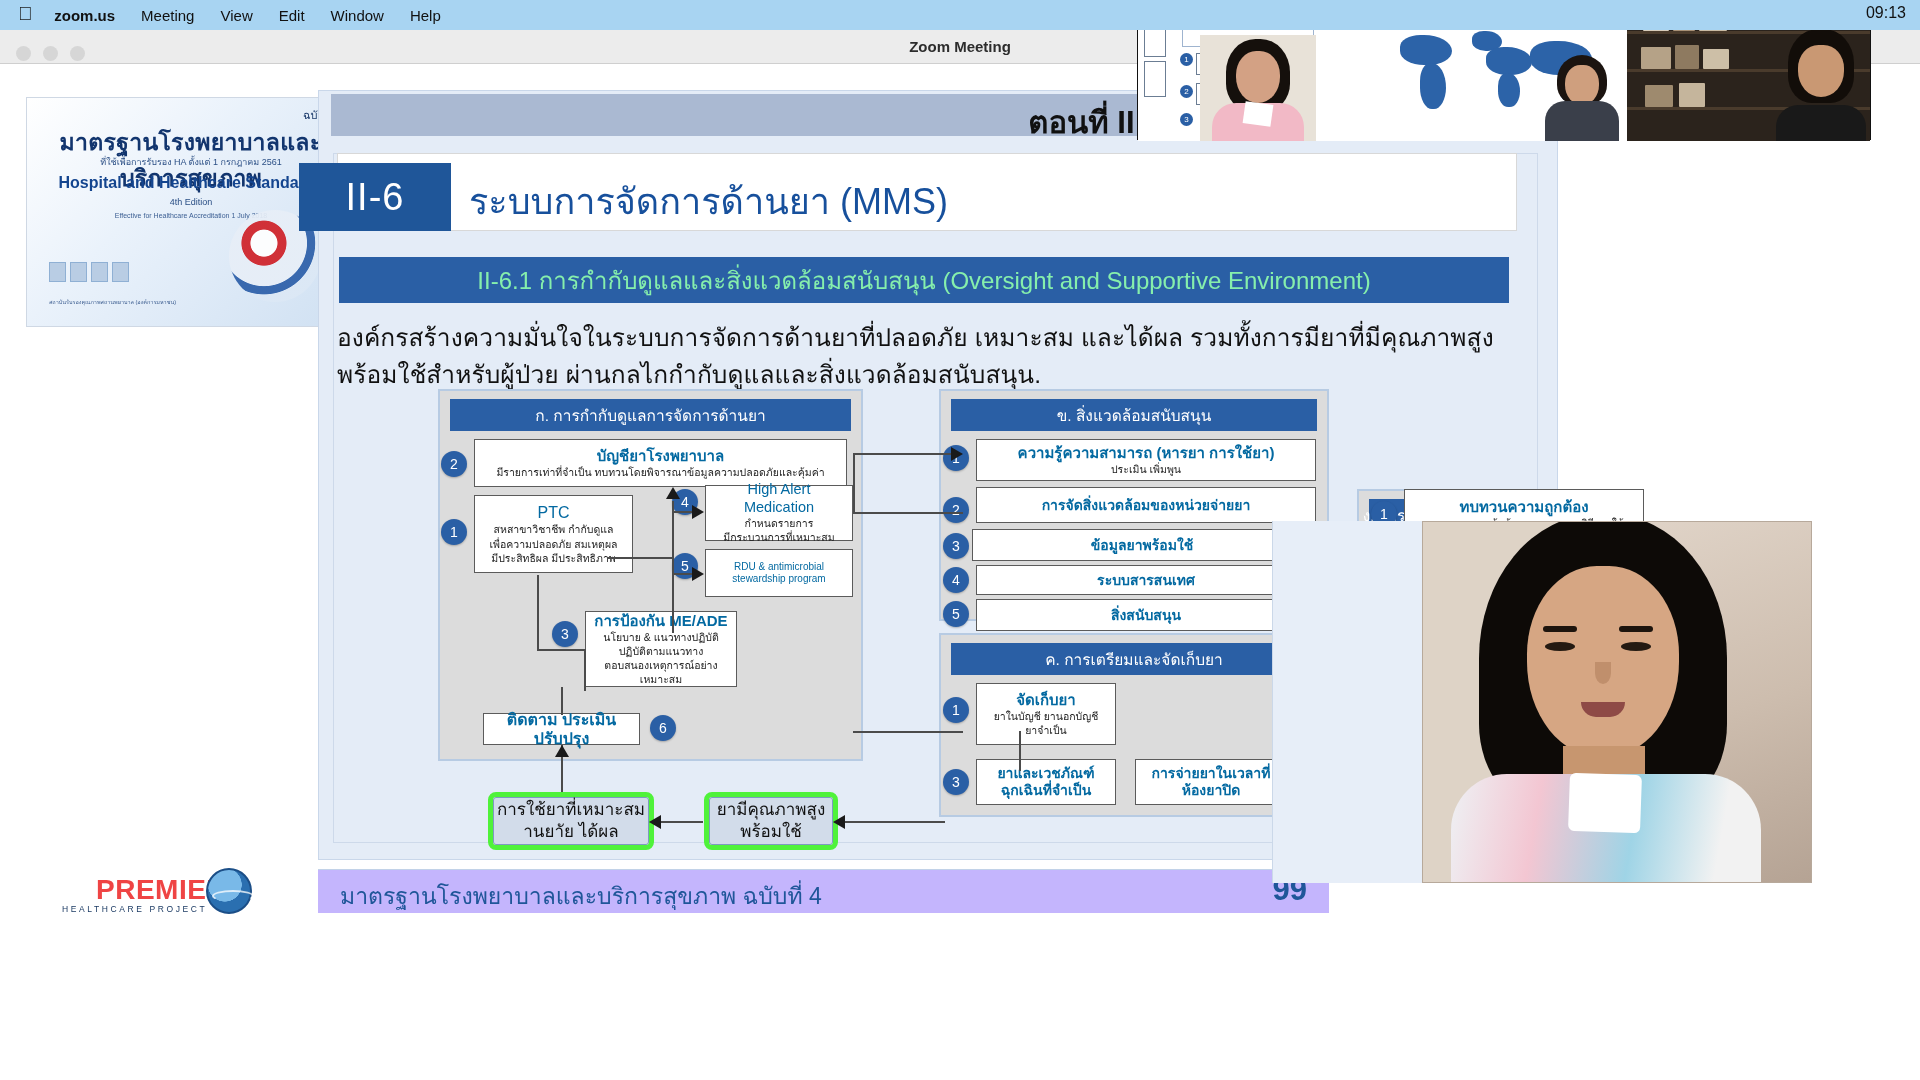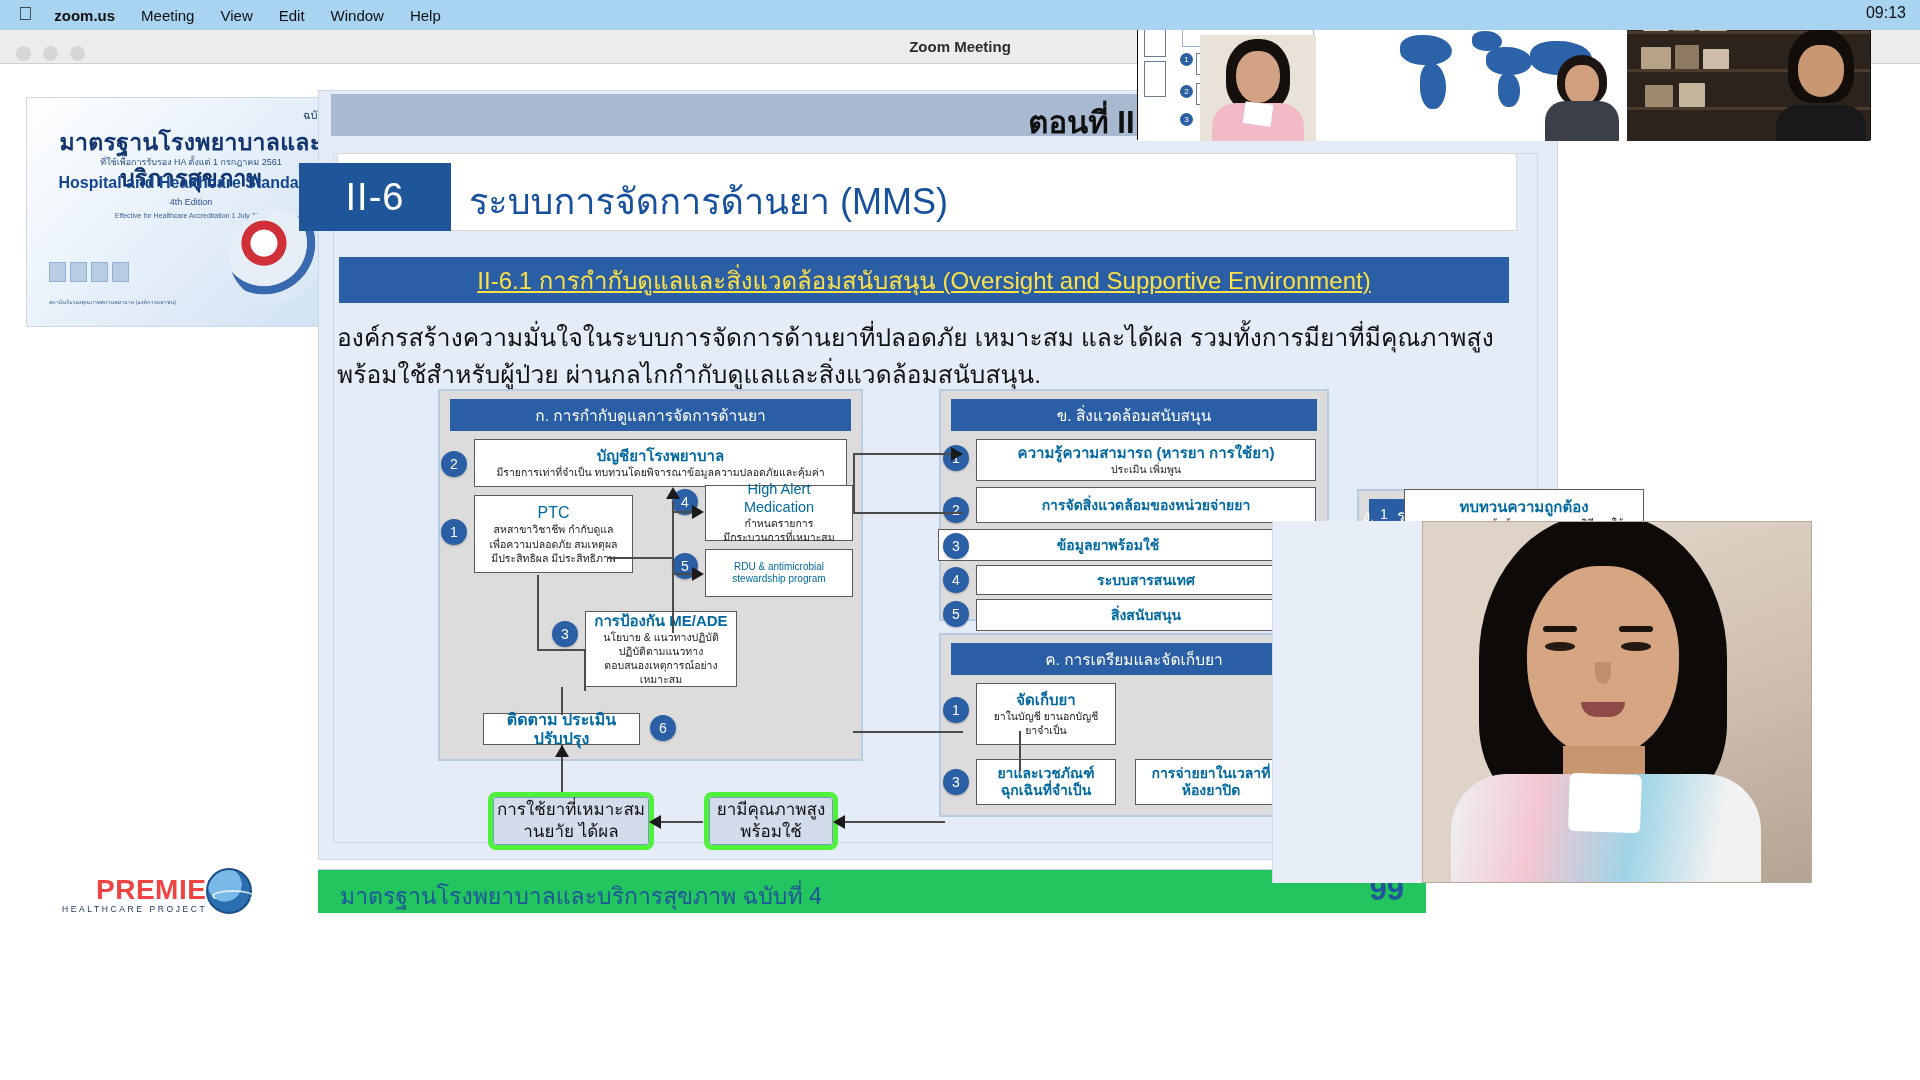--- a/index.html
+++ b/index.html
@@ -96,7 +96,7 @@
     position:absolute; left:20px; top:166px; width:1170px; height:46px;
     background:#2a5fa5; display:flex; align-items:center; justify-content:center;
   }
-  .subhead span { color:#fde047; font-size:24px; white-space:nowrap;text-decoration:underline; }
+  .subhead span { color:#86efac; font-size:24px; white-space:nowrap; }
 
   .para {
     position:absolute; left:18px; top:228px; width:1175px;

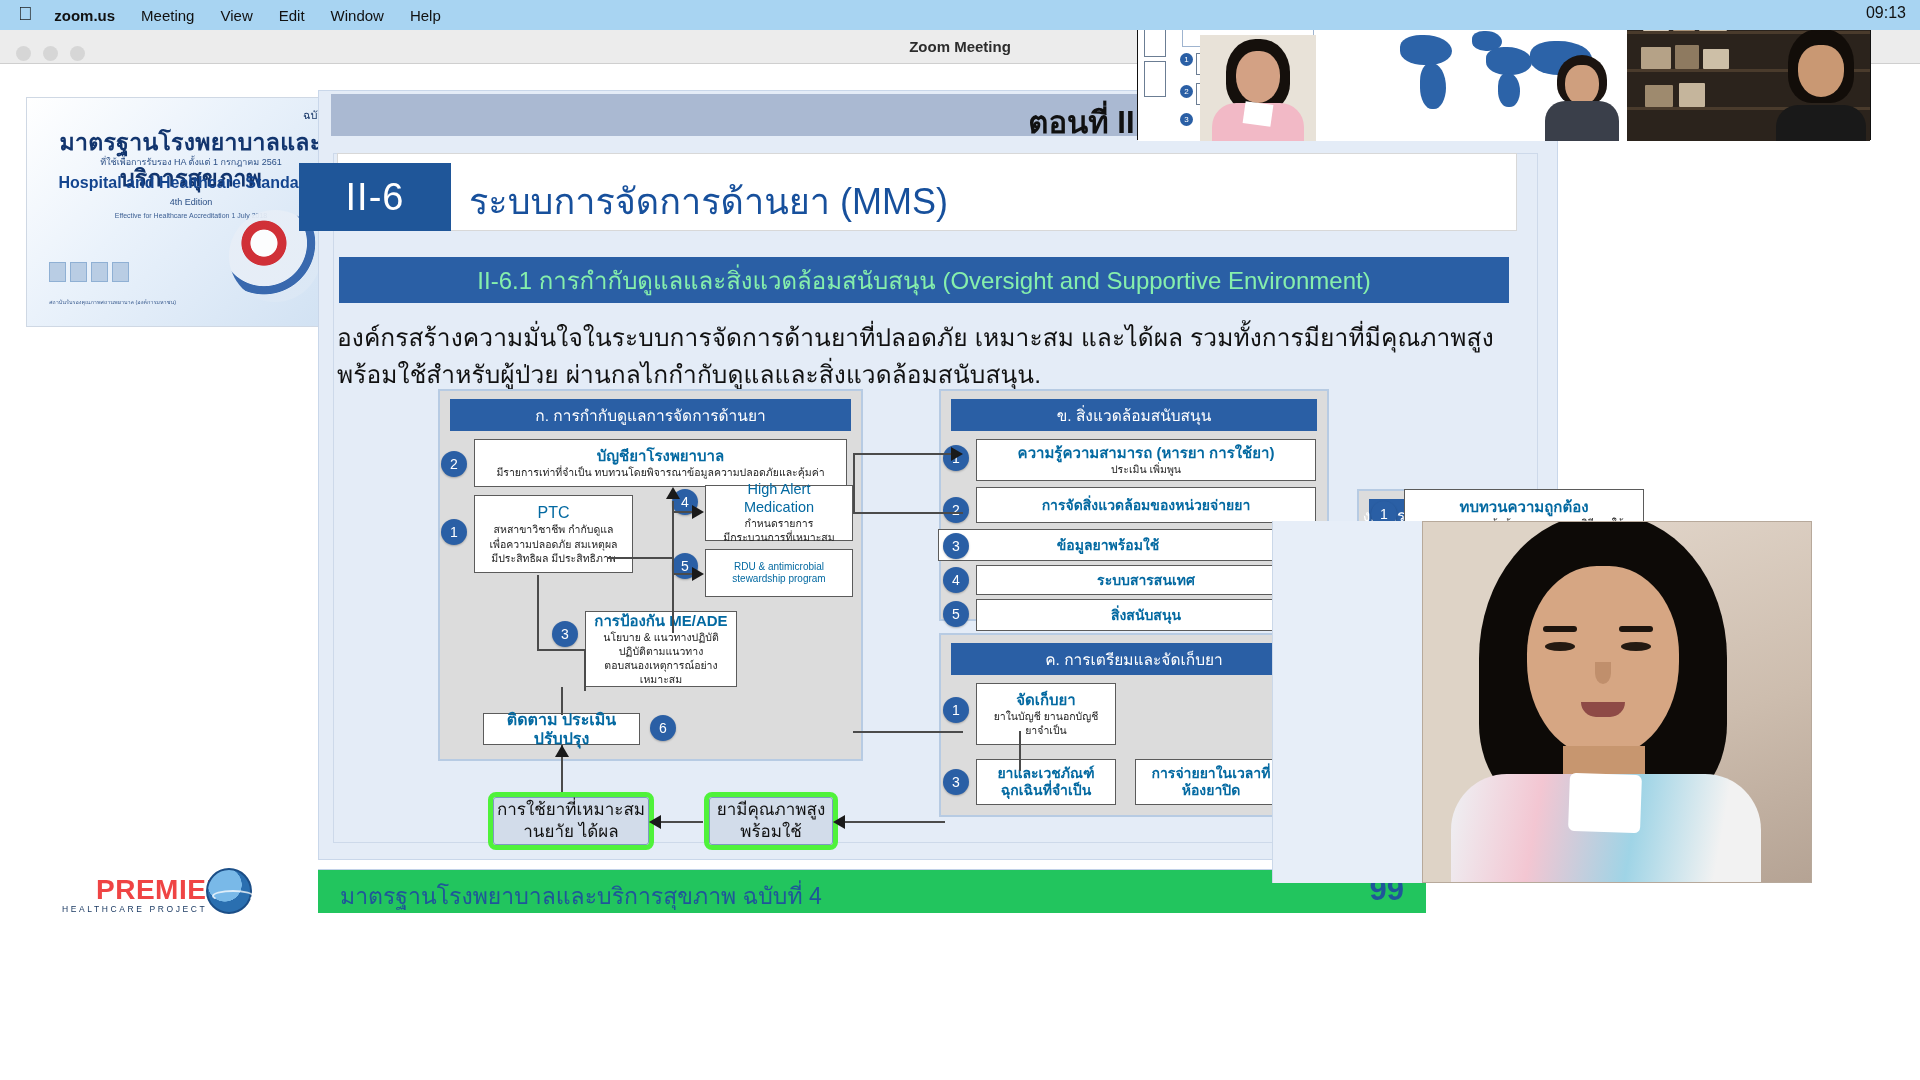--- a/index.html
+++ b/index.html
@@ -399,7 +399,7 @@
         </div>
         <div class="badge" style="left:624px; top:406px;">2</div>
 
-        <div class="node" style="left:619px; top:438px; width:340px; height:32px;">
+        <div class="node" style="left:653px; top:438px; width:340px; height:32px;">
           <div class="n-title" style="font-size:14px;">ข้อมูลยาพร้อมใช้</div>
         </div>
         <div class="badge" style="left:624px; top:442px;">3</div>

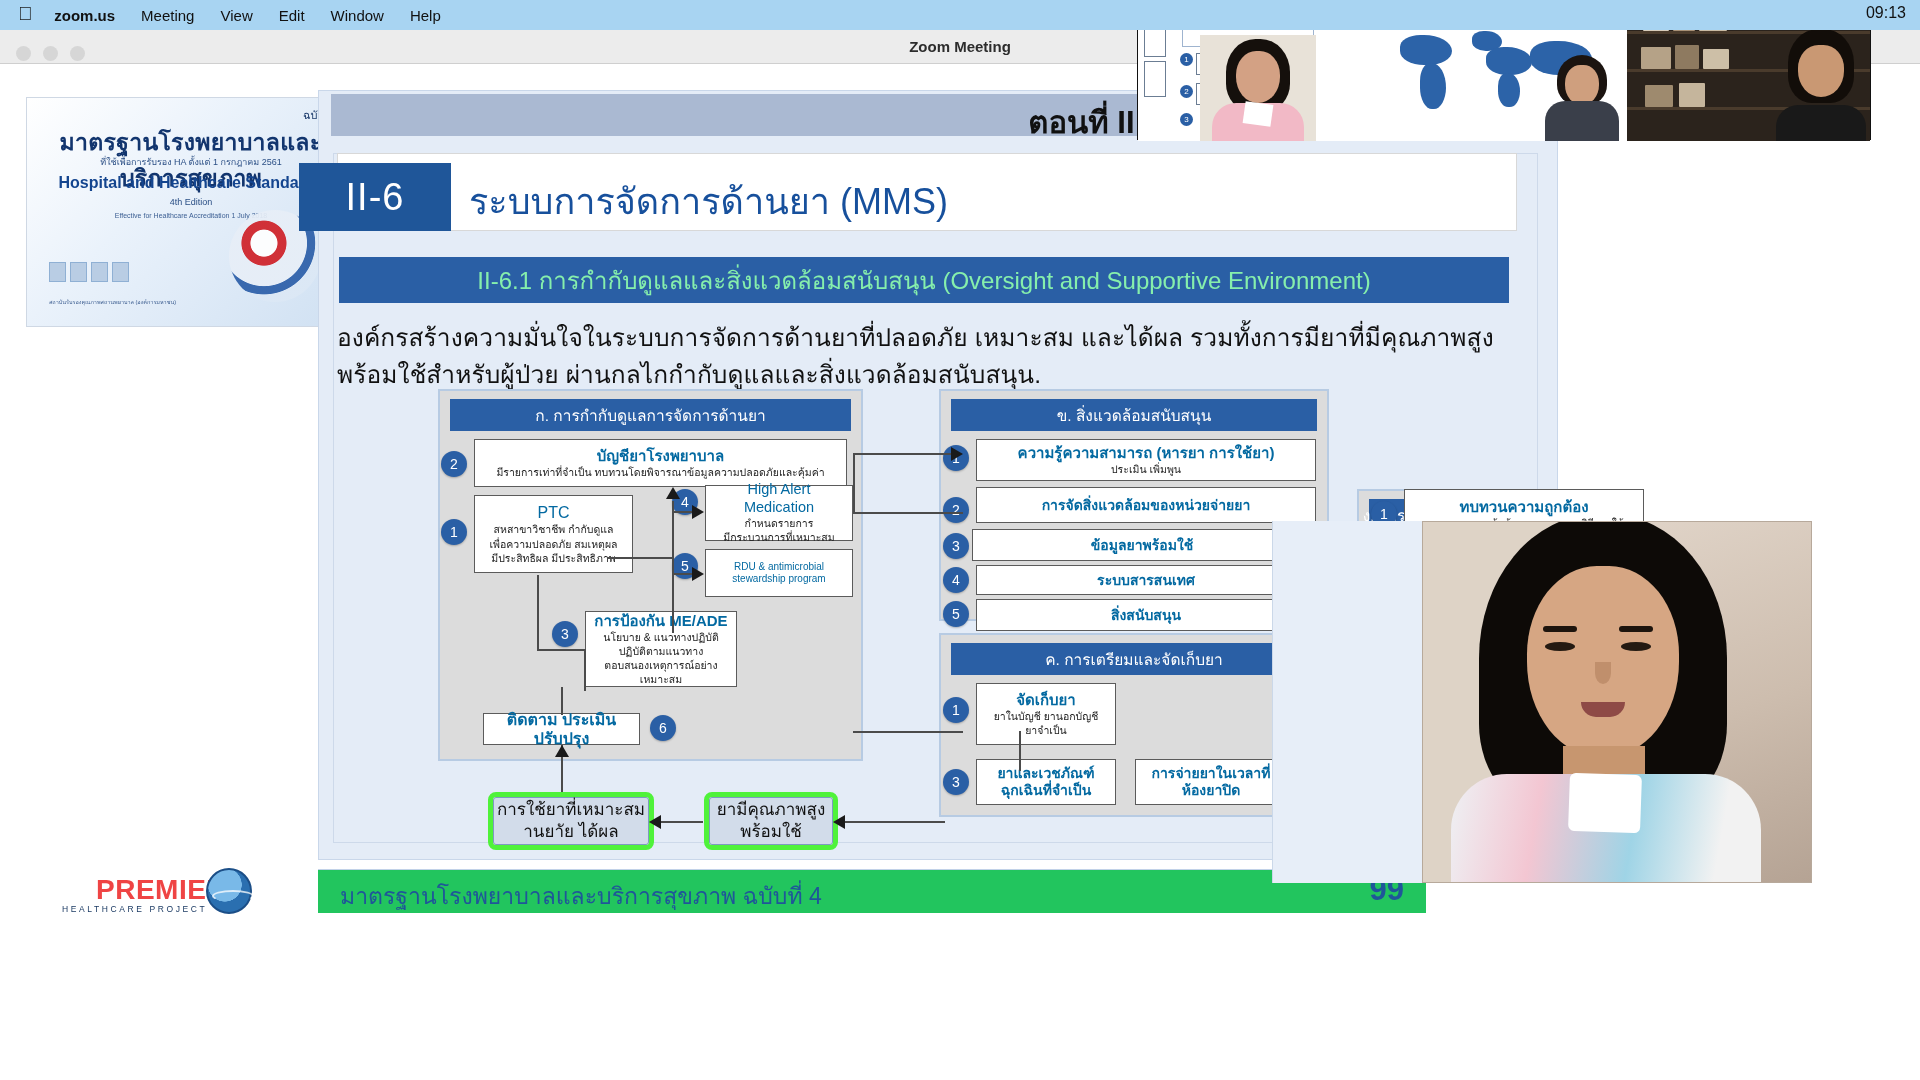--- a/index.html
+++ b/index.html
@@ -149,8 +149,8 @@
 
   
   .footer-bar {
-    position:absolute; left:318px; top:805px; width:1108px; height:44px;
-    background:#22c55e; border-top:1px solid #c2d2e8;
+    position:absolute; left:318px; top:805px; width:1011px; height:44px;
+    background:#c4b5fd; border-top:1px solid #c2d2e8;
   }
   .footer-txt { position:absolute; left:22px; top:8px; font-size:23px; color:#1f5699; }
   .footer-page { position:absolute; right:22px; top:2px; font-size:31px; font-weight:bold; color:#1f5699; }

